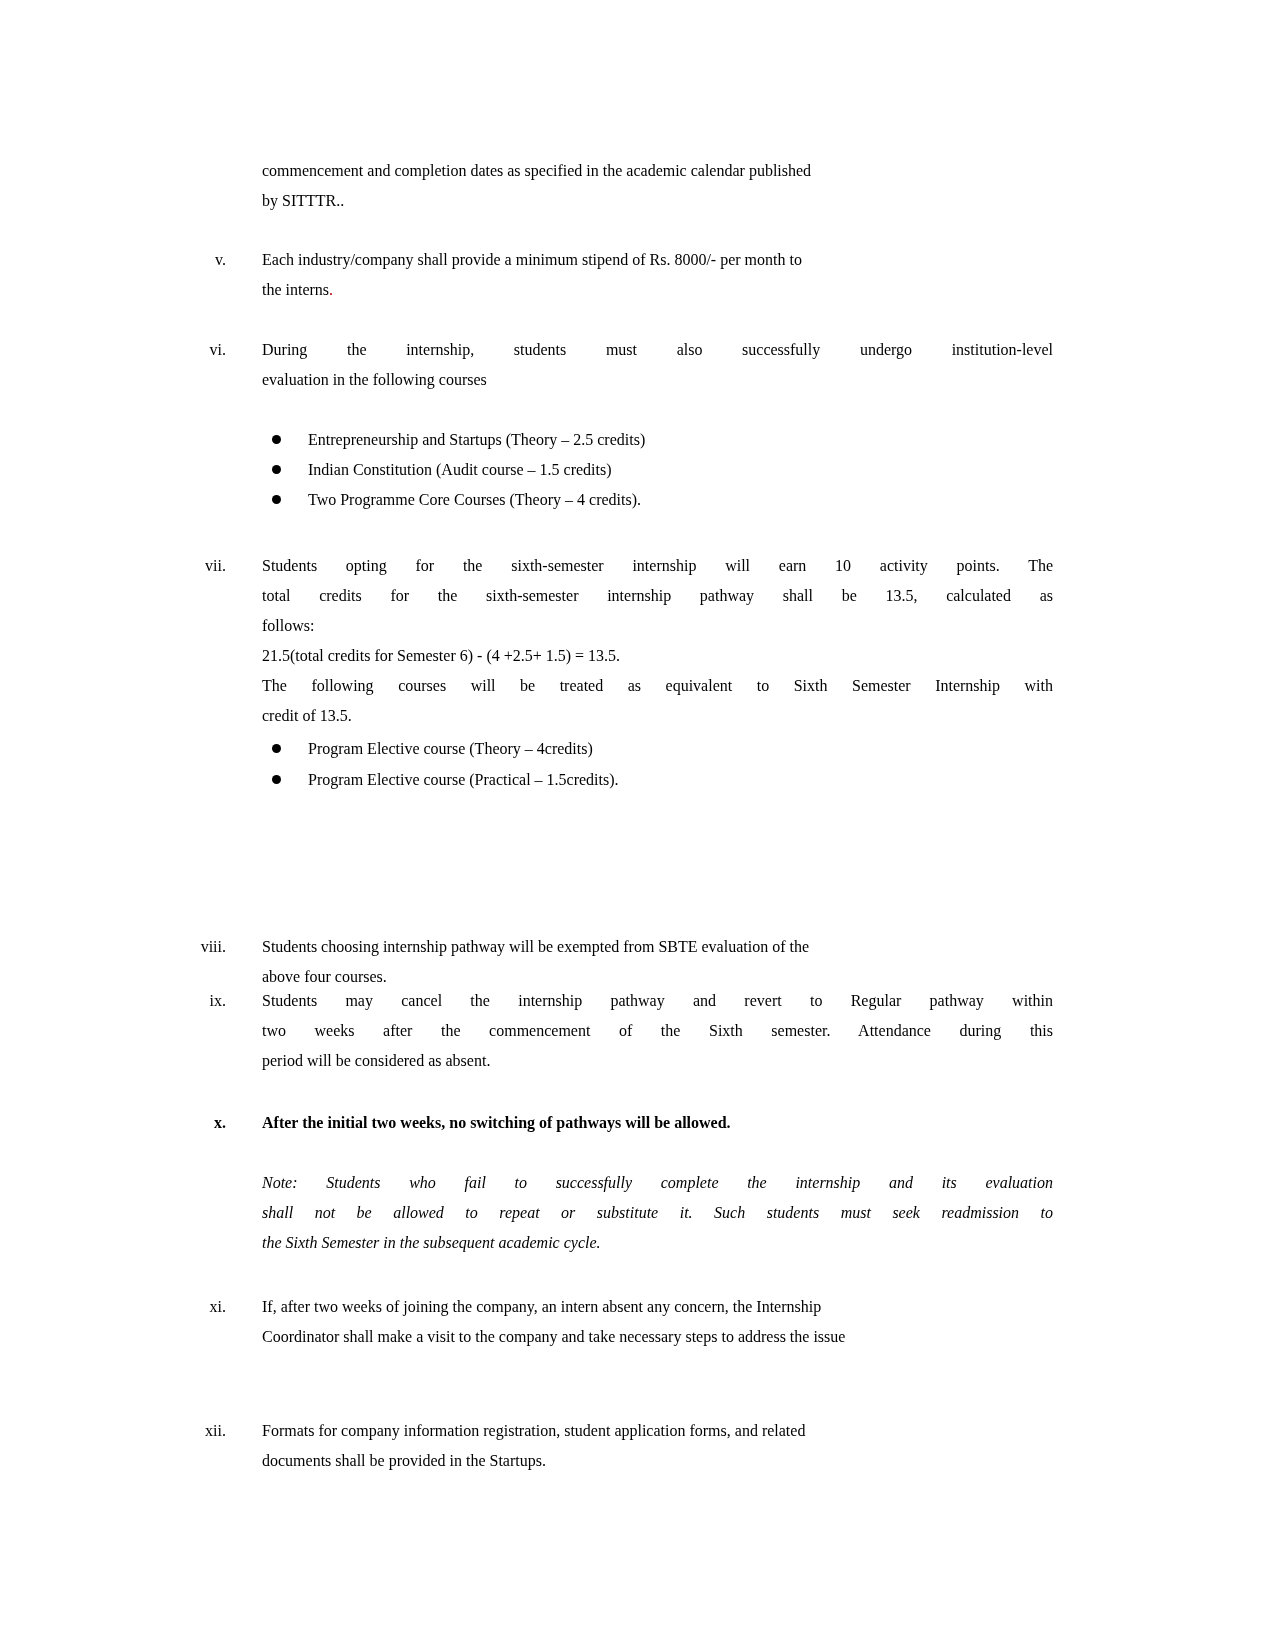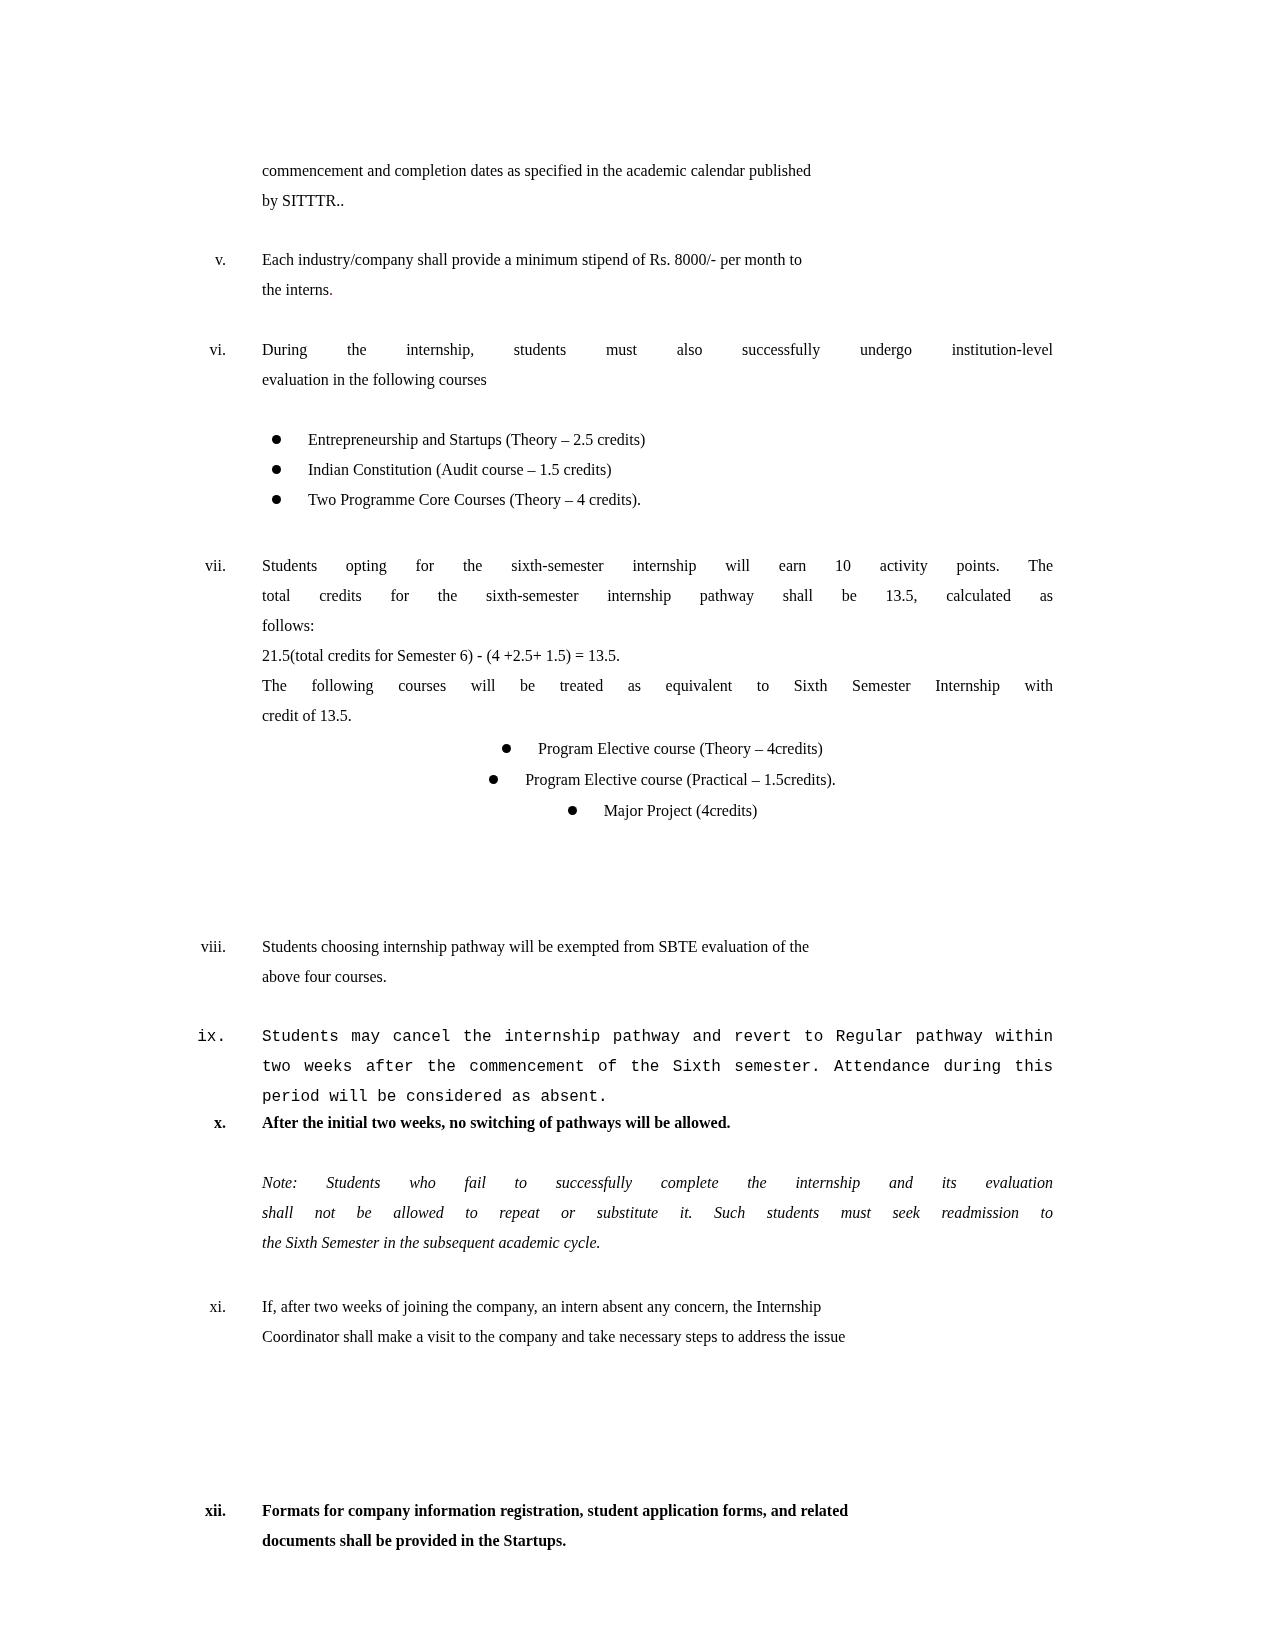--- a/index.html
+++ b/index.html
@@ -73,7 +73,7 @@
       </div>
     </div>
     <div class="item" style="top: 733px;">
-      <div class="body" style="line-height: 31px; text-align: center;">
+      <div class="body" style="line-height: 31px;">
         <div class="bullet-row"><span class="dot"></span><span>Program Elective course (Theory – 4credits)</span></div>
         <div class="bullet-row"><span class="dot"></span><span>Program Elective course (Practical – 1.5credits).</span></div>
         <div class="bullet-row"><span class="dot"></span><span>Major Project (4credits)</span></div>

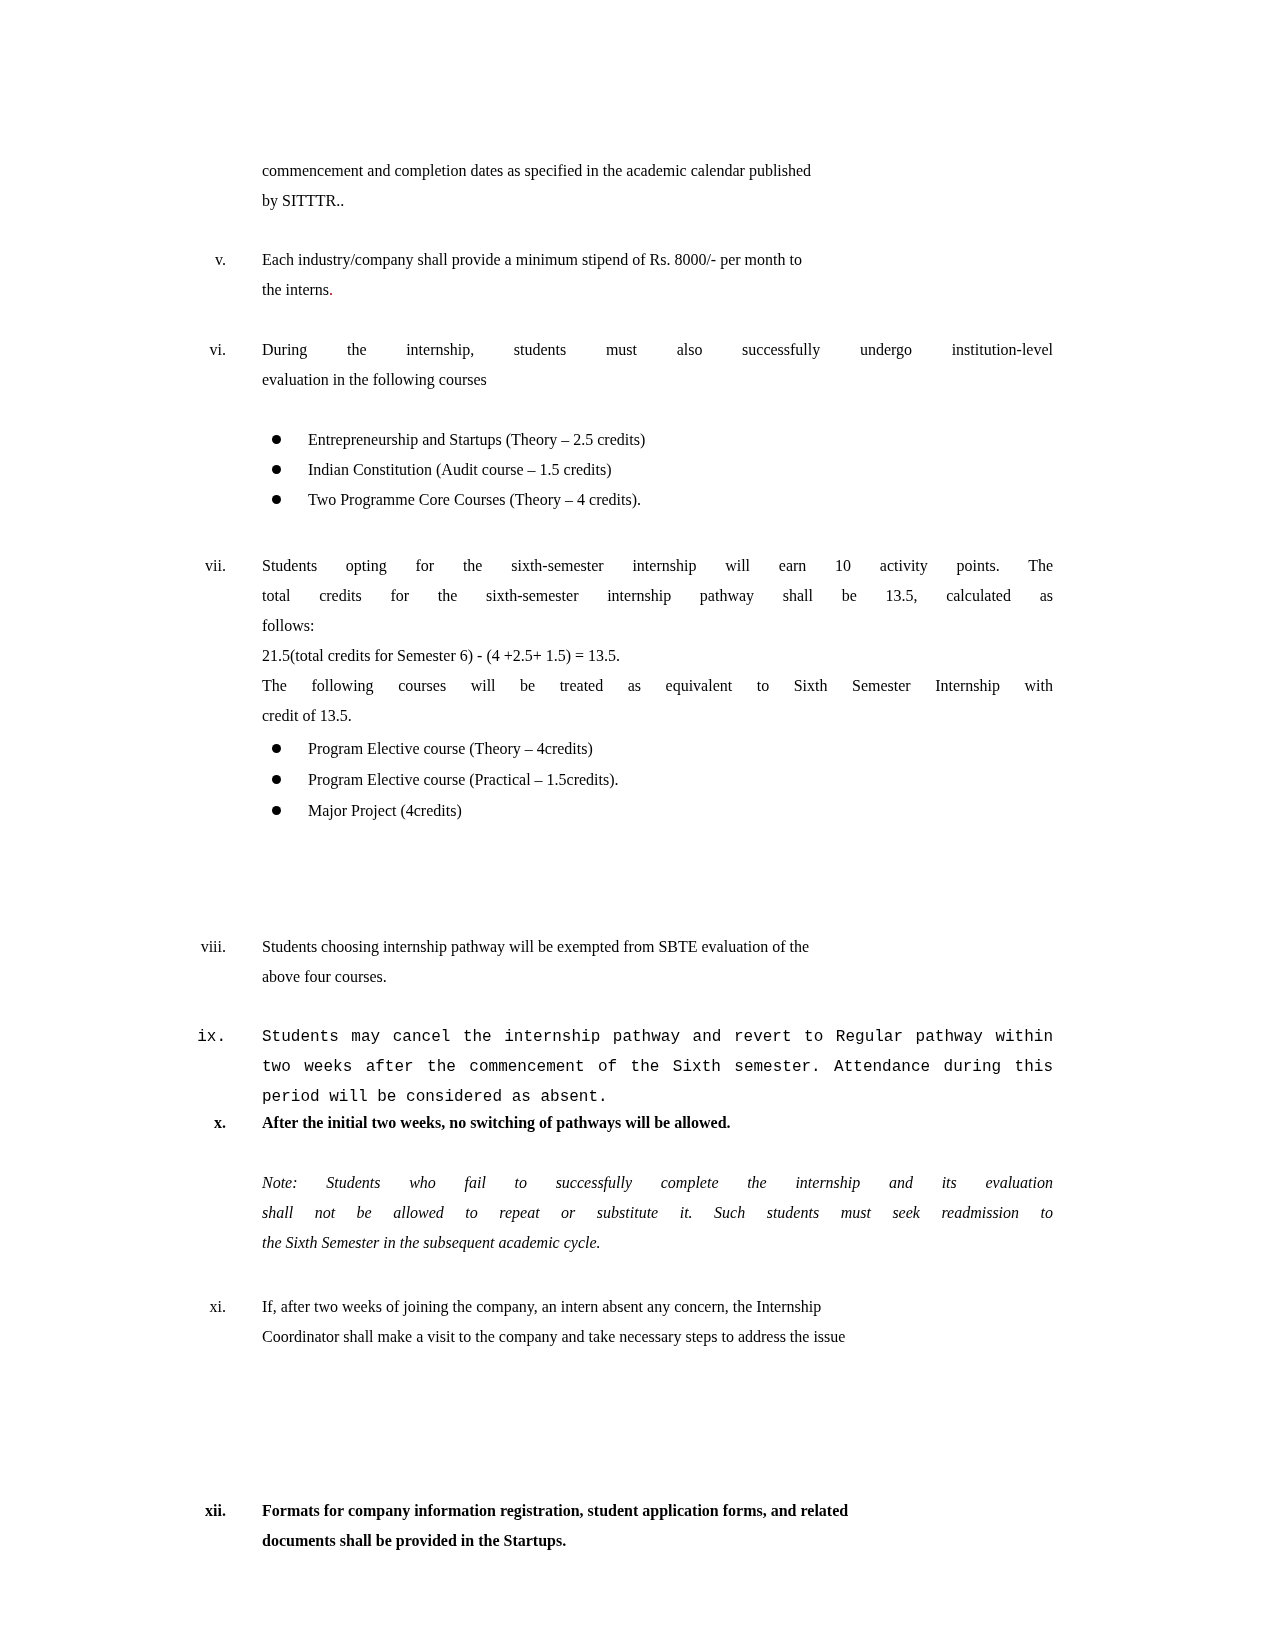--- a/index.html
+++ b/index.html
@@ -76,7 +76,6 @@
       <div class="body" style="line-height: 31px;">
         <div class="bullet-row"><span class="dot"></span><span>Program Elective course (Theory – 4credits)</span></div>
         <div class="bullet-row"><span class="dot"></span><span>Program Elective course (Practical – 1.5credits).</span></div>
-        <div class="bullet-row"><span class="dot"></span><span>Major Project (4credits)</span></div>
       </div>
     </div>
     <div class="item" style="top: 932px;">

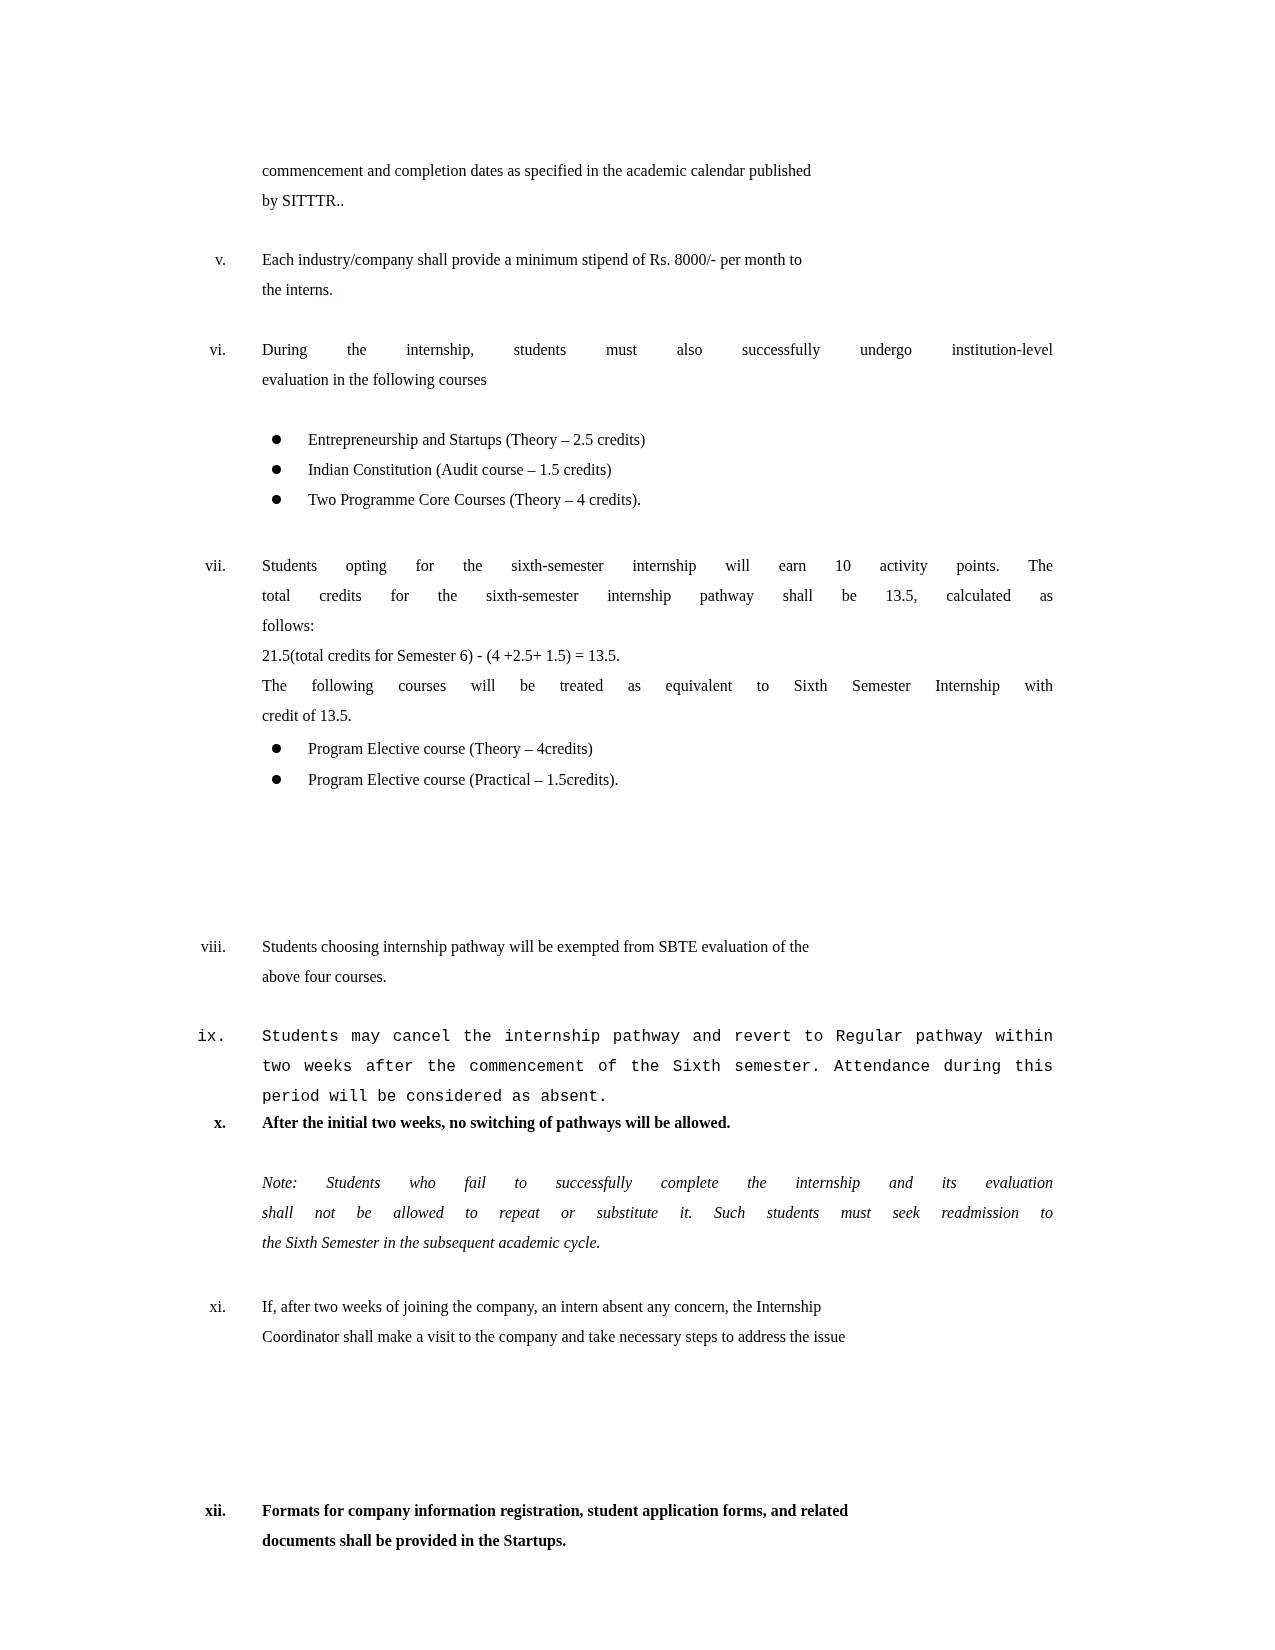--- a/index.html
+++ b/index.html
@@ -85,7 +85,7 @@
         <div class="line"><span>above four courses.</span></div>
       </div>
     </div>
-    <div class="item" style="top: 1022px; font-family: Liberation Mono, monospace;">
+    <div class="item" style="top: 986px;">
       <span class="marker">ix.</span>
       <div class="body">
         <div class="line justify"><span>Students may cancel the internship pathway and revert to Regular pathway within</span></div>

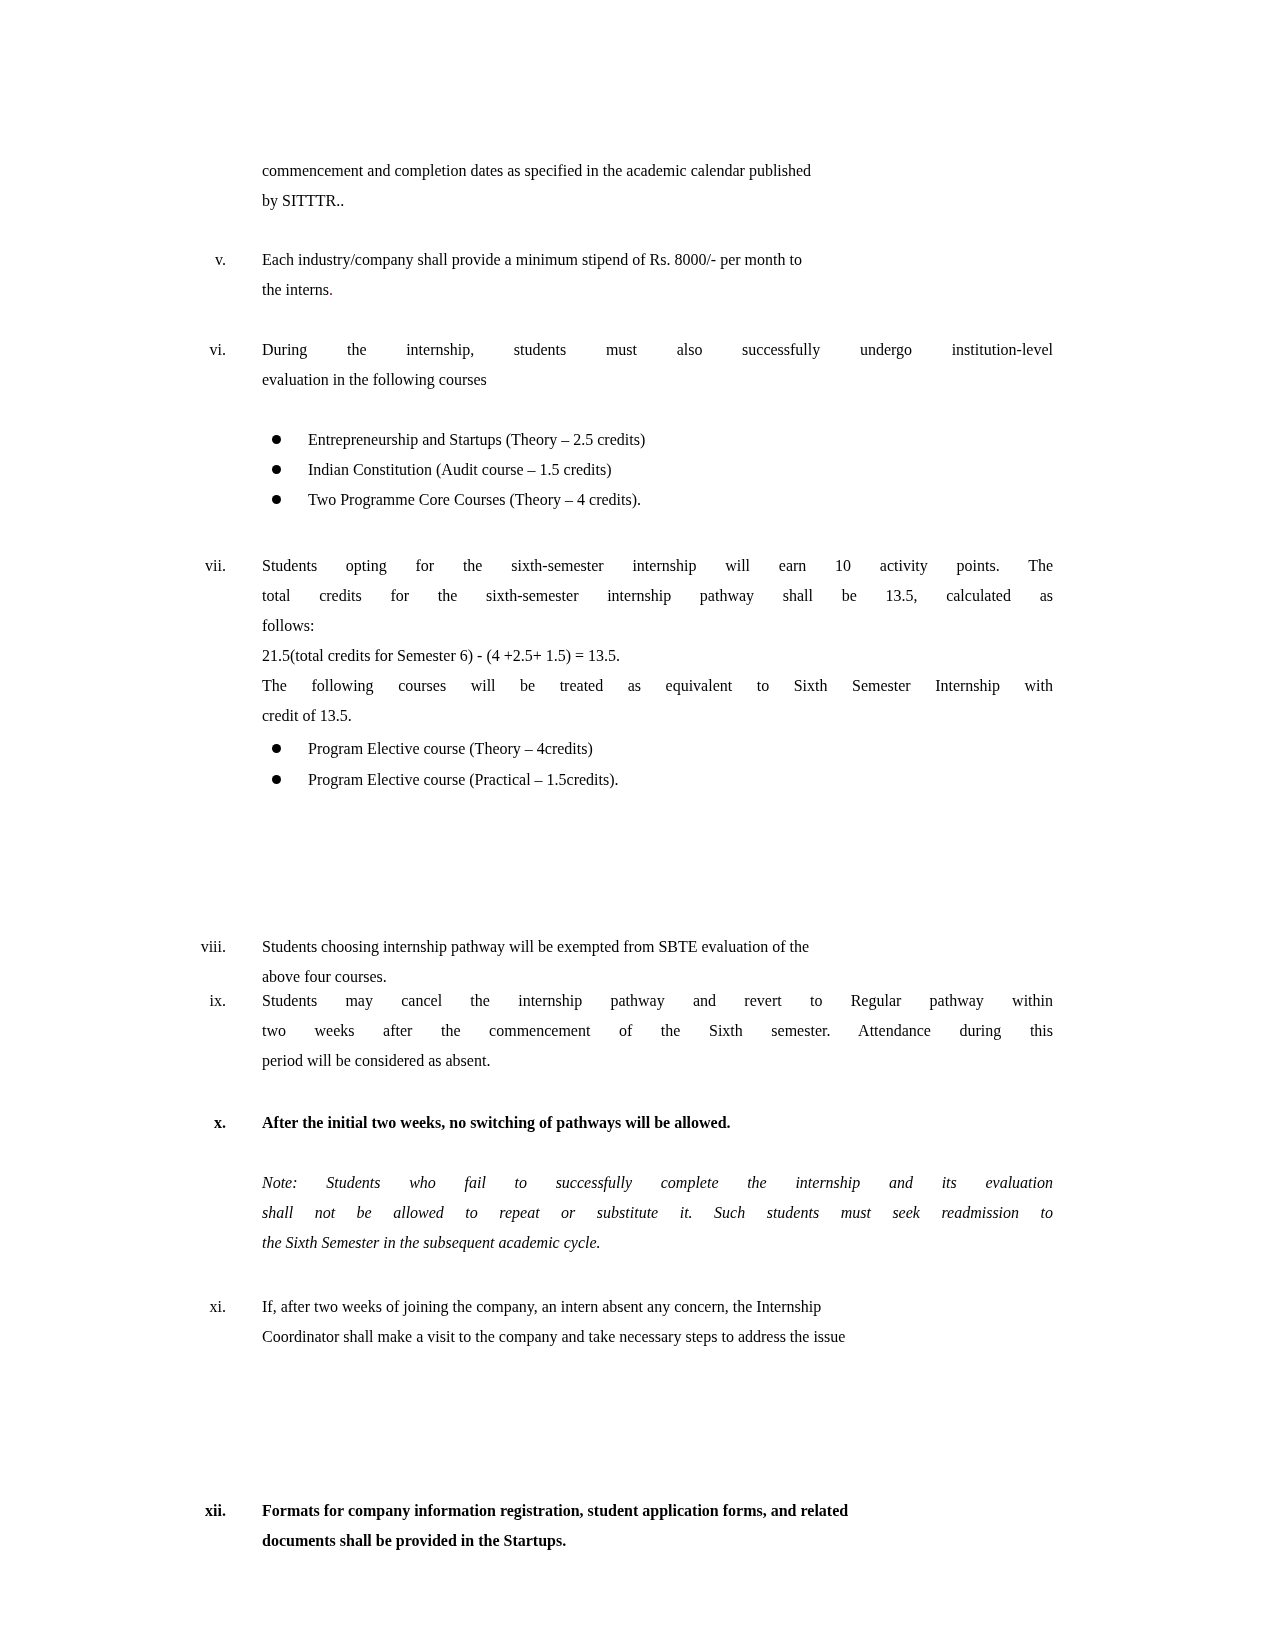--- a/index.html
+++ b/index.html
@@ -113,7 +113,7 @@
         <div class="line"><span>Coordinator shall make a visit to the company and take necessary steps to address the issue</span></div>
       </div>
     </div>
-    <div class="item" style="top: 1496px; font-weight: bold;">
+    <div class="item" style="top: 1416px;">
       <span class="marker">xii.</span>
       <div class="body">
         <div class="line"><span>Formats for company information registration, student application forms, and related</span></div>

